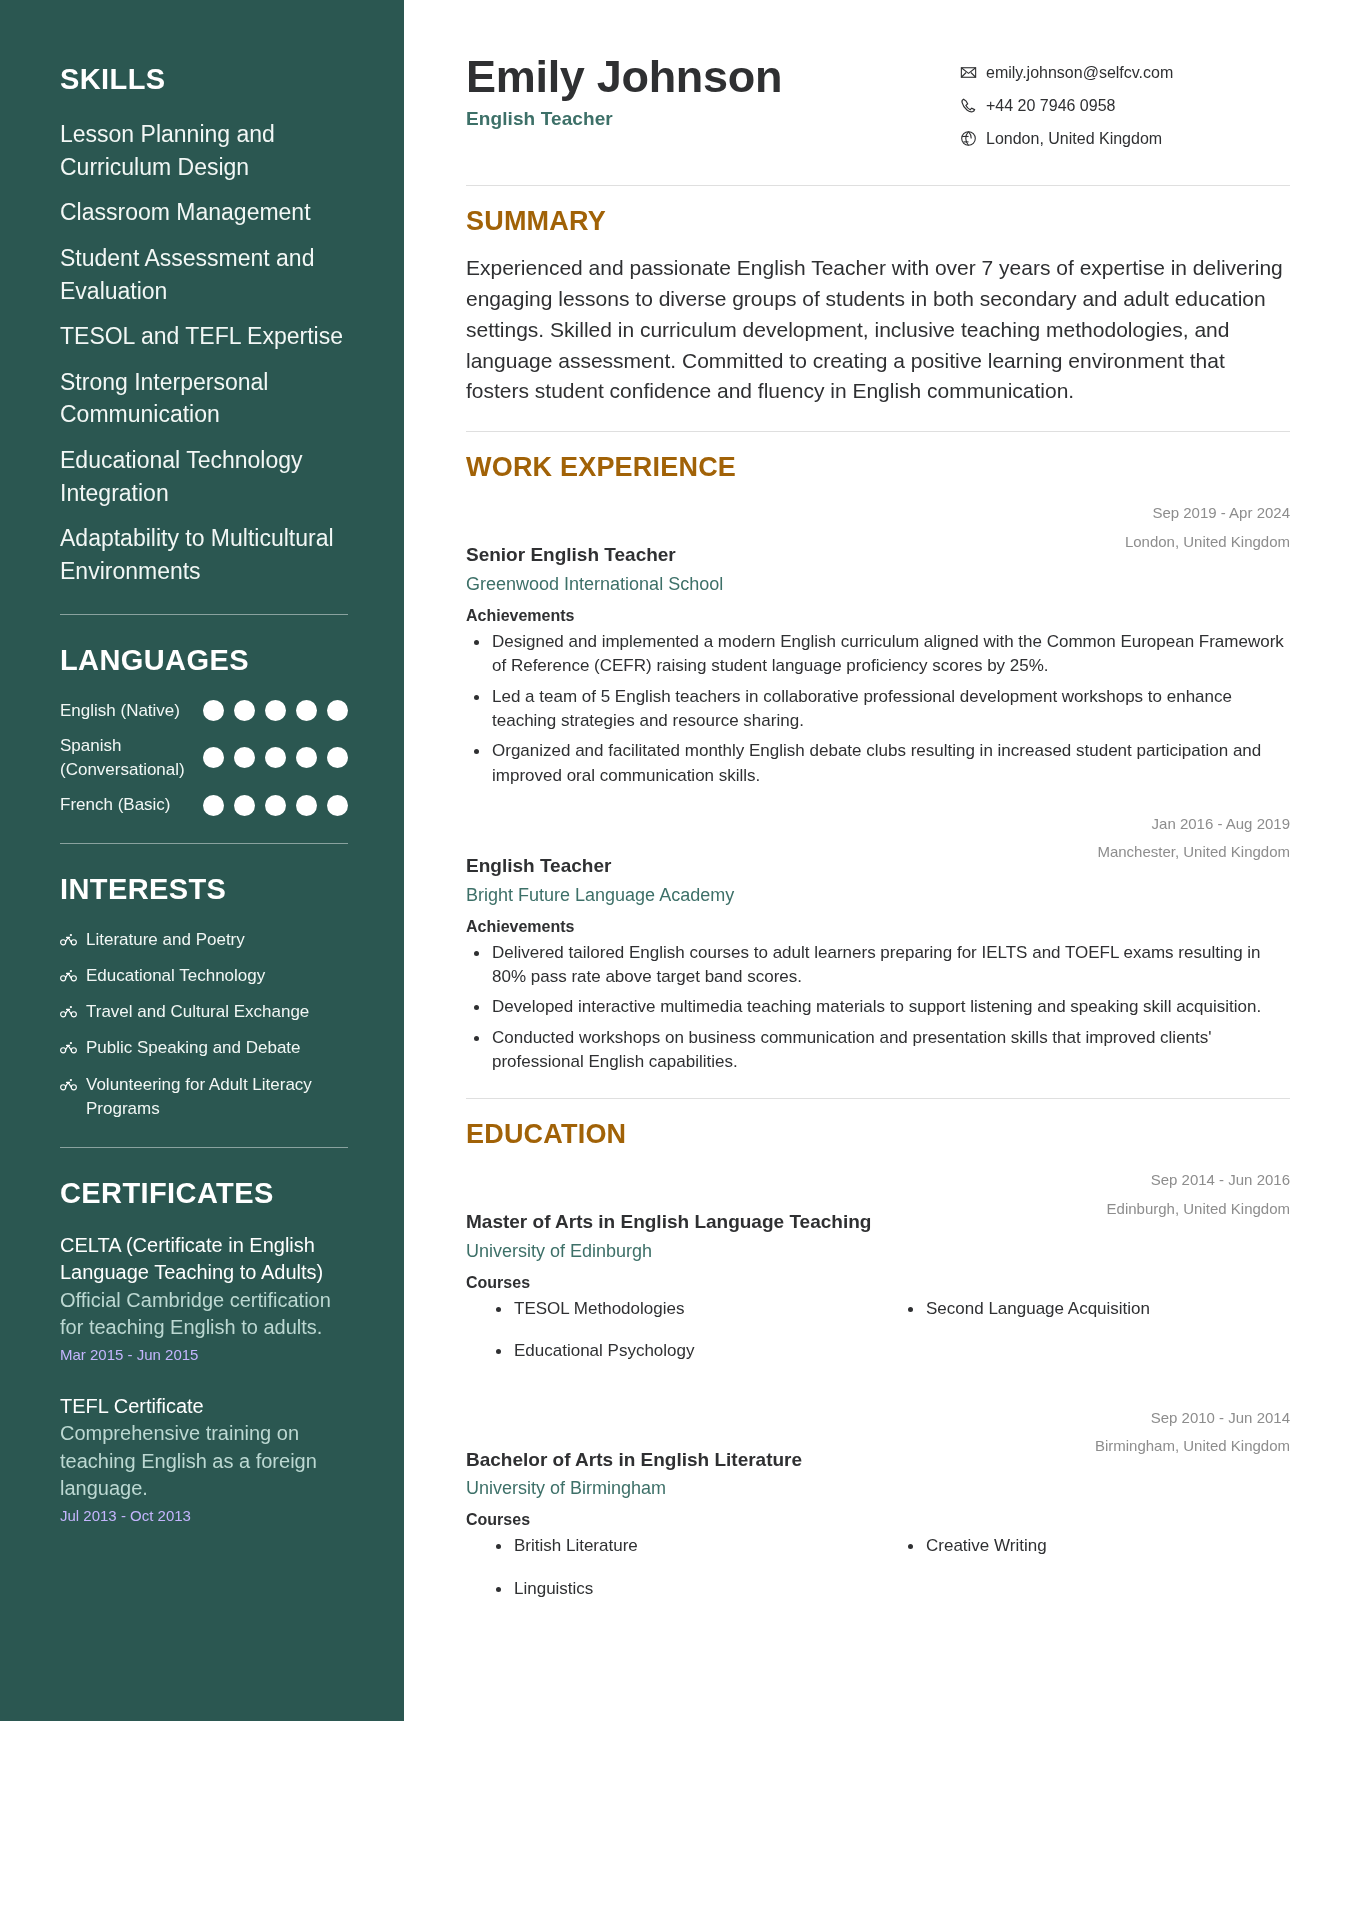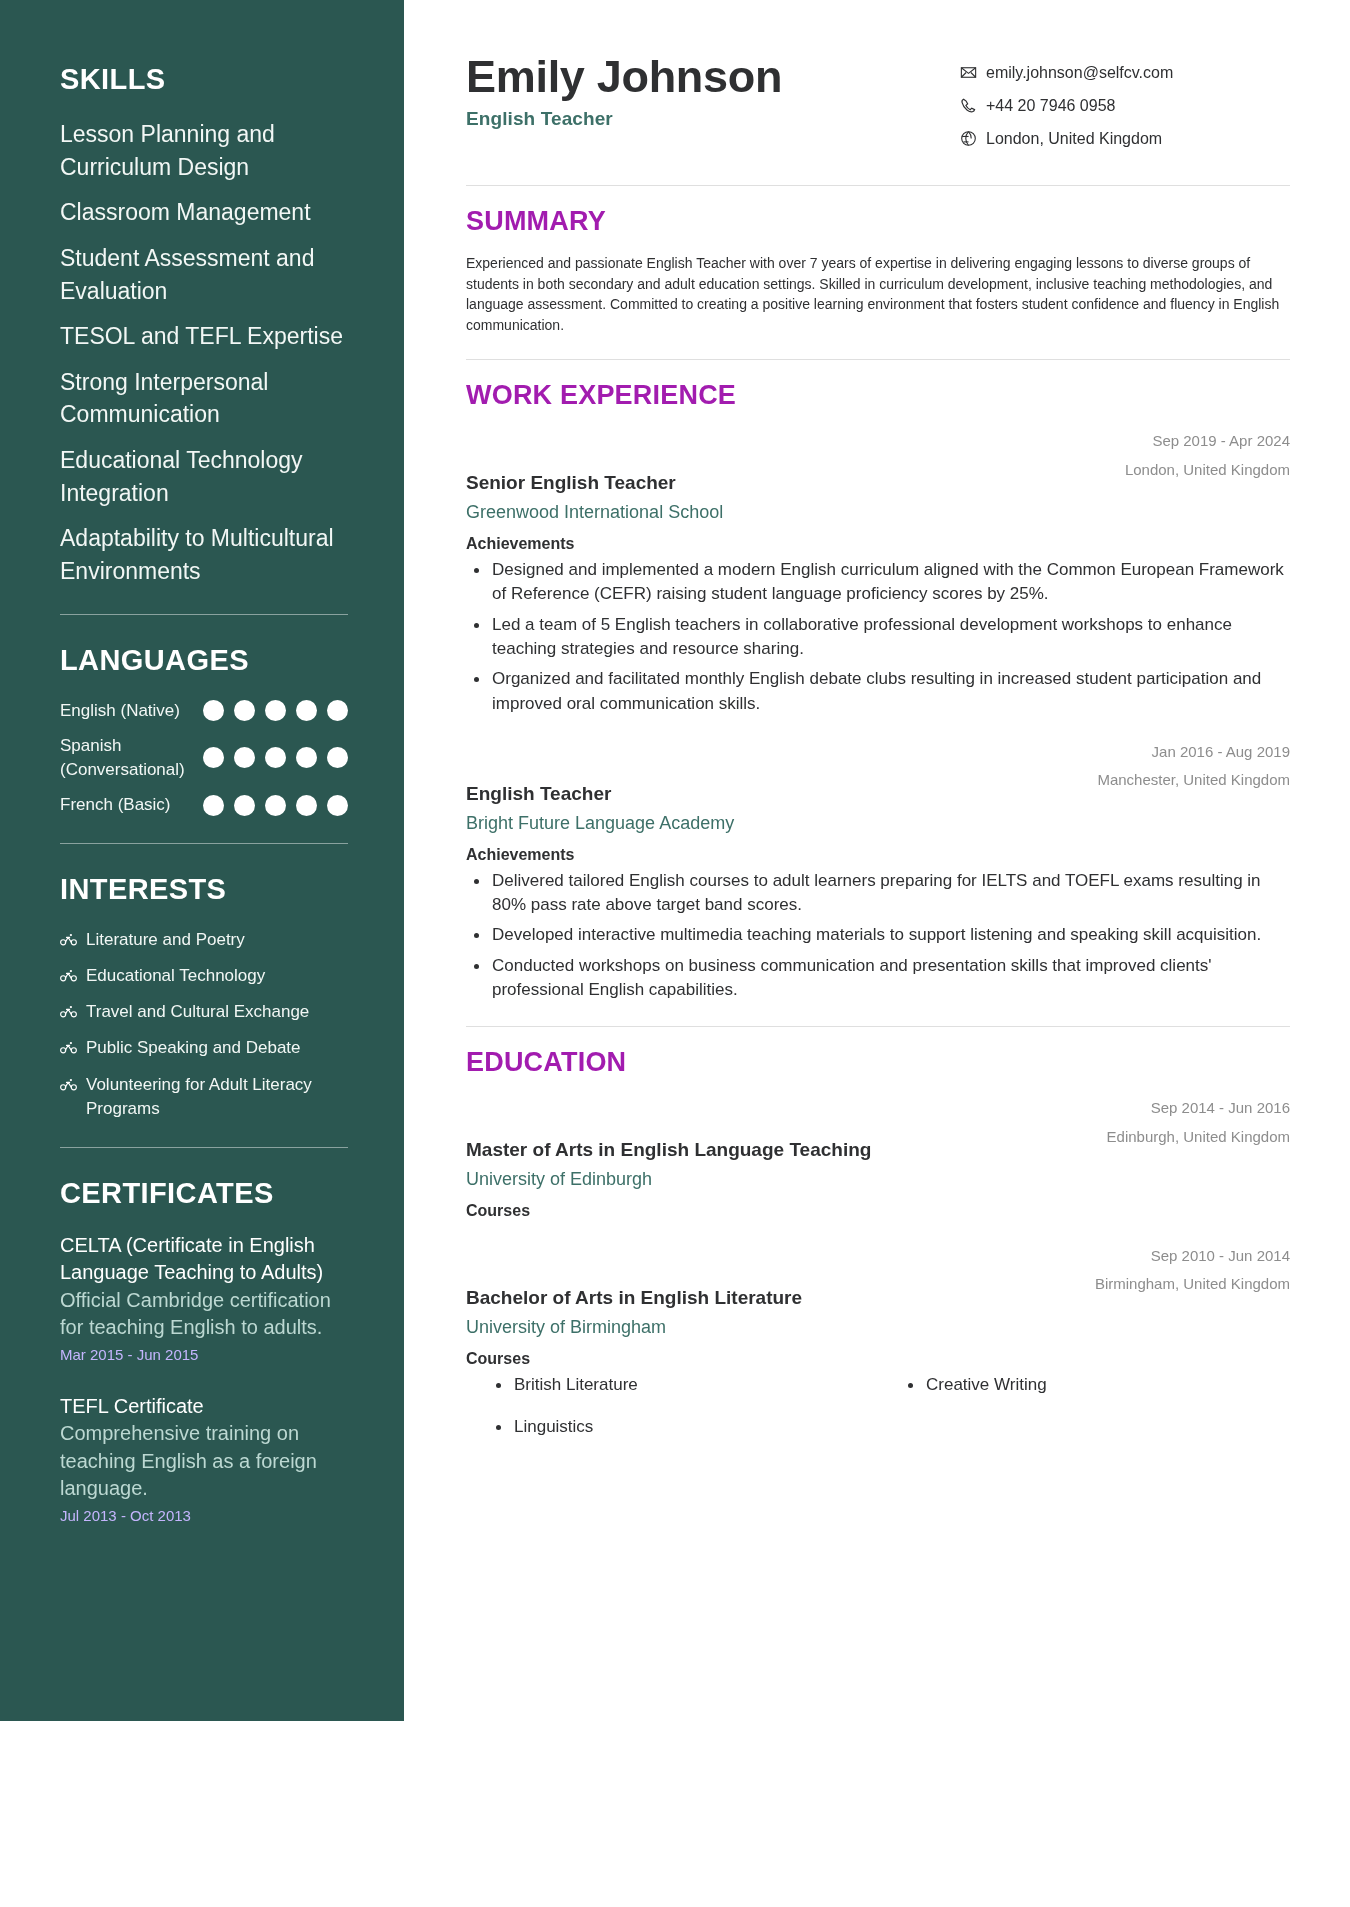--- a/index.html
+++ b/index.html
@@ -107,7 +107,7 @@
   .sec-h {
     font-size:27px;
     font-weight:bold;
-    color:#a21caf;
+    color:#a16207;
     letter-spacing:.2px;
     margin-bottom:16px;
   }

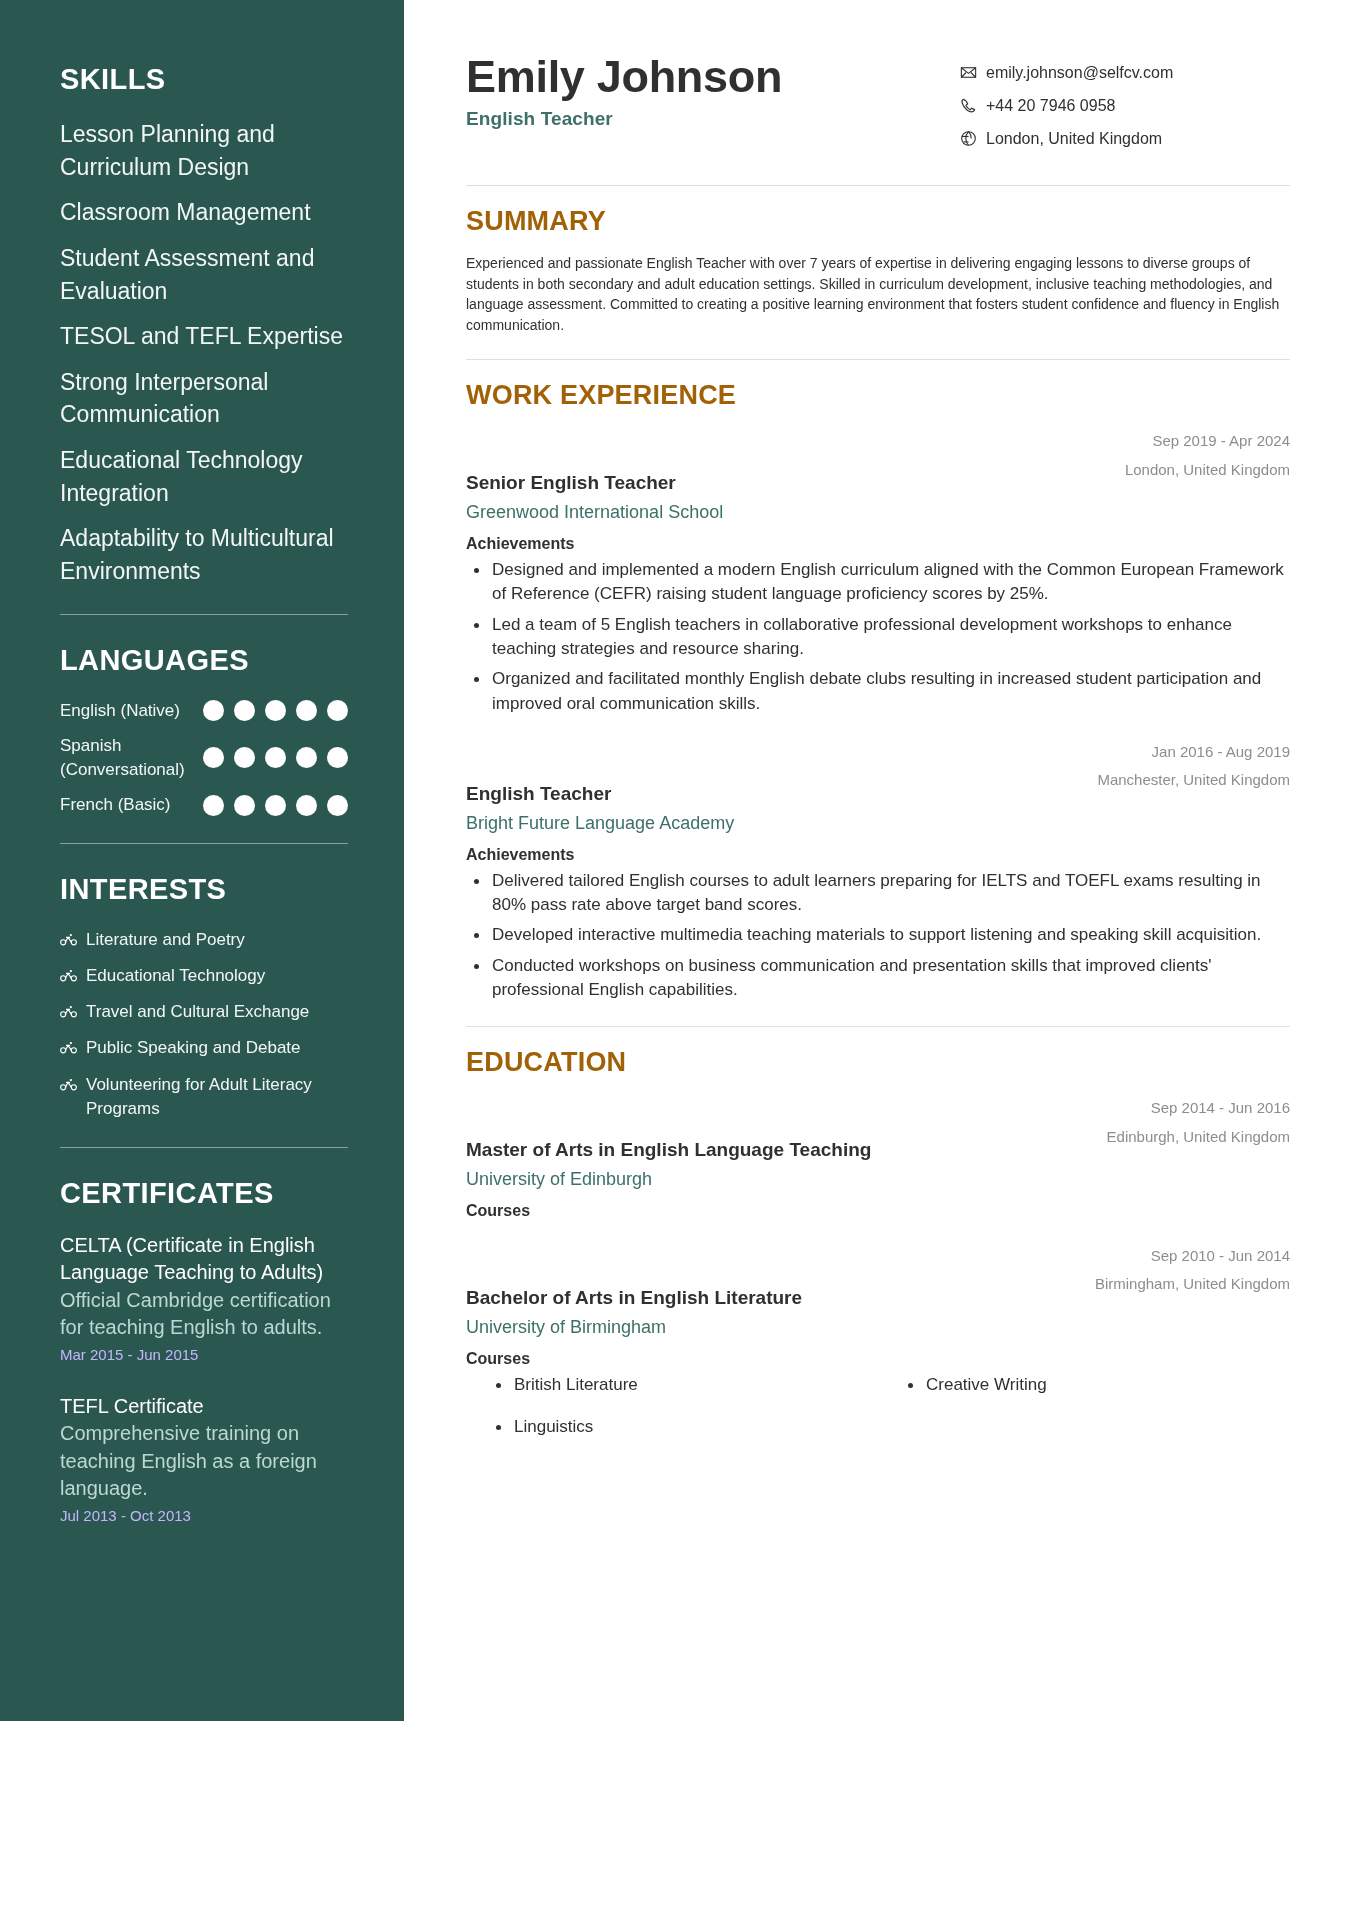--- a/index.html
+++ b/index.html
@@ -111,7 +111,7 @@
     letter-spacing:.2px;
     margin-bottom:16px;
   }
-  .summary { font-size:14px; line-height:1.47; color:#2f3032; }
+  .summary { font-size:21px; line-height:1.47; color:#2f3032; }
 
   .entry { margin-bottom:22px; }
   .entry-top { display:flex; justify-content:space-between; align-items:flex-start; gap:20px; }

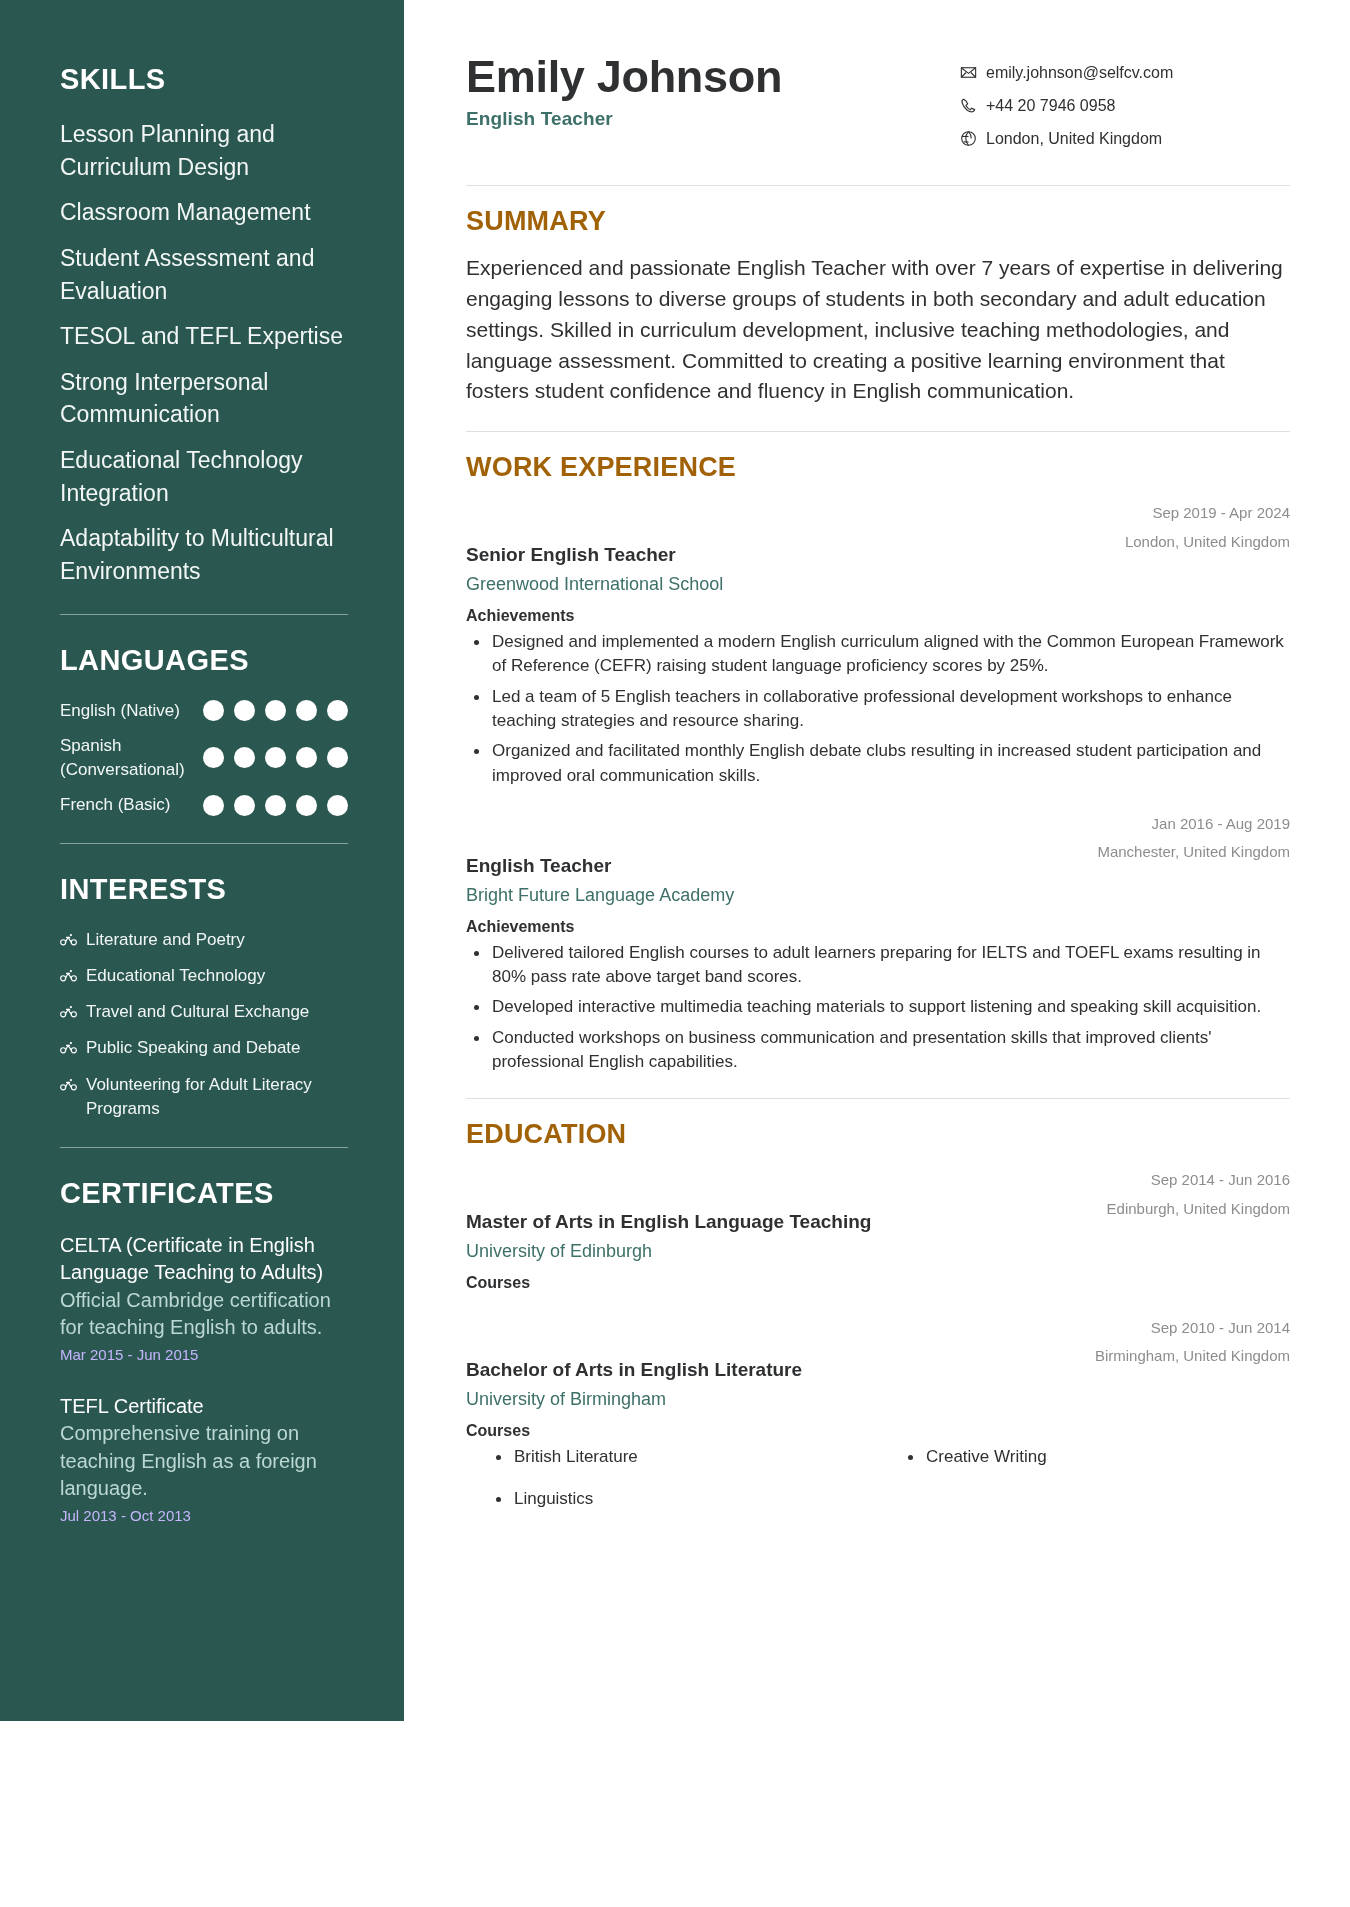--- a/index.html
+++ b/index.html
@@ -376,6 +376,11 @@
               </div>
             </div>
             <div class="sub-h">Courses</div>
+            <ul class="bullets courses">
+              <li>TESOL Methodologies</li>
+              <li>Second Language Acquisition</li>
+              <li>Educational Psychology</li>
+            </ul>
           </div>
           <div class="entry">
             <div class="entry-top">

